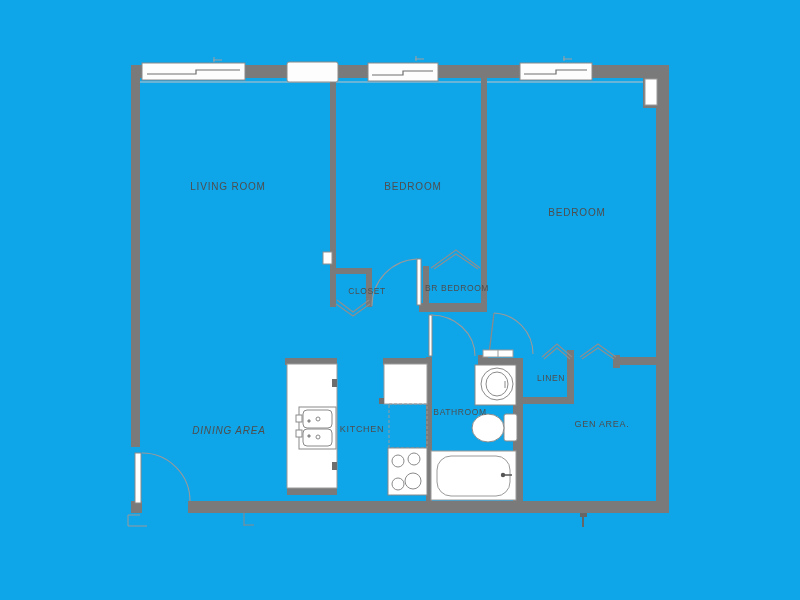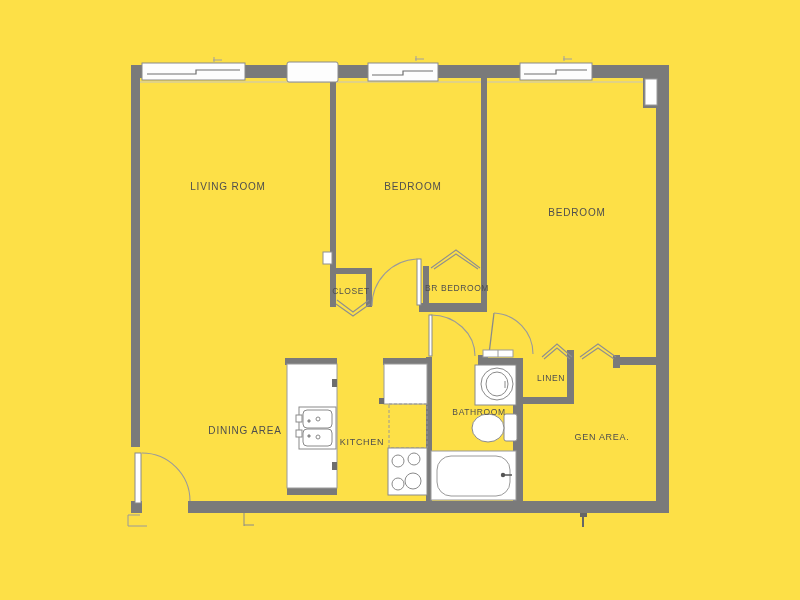--- a/index.html
+++ b/index.html
@@ -3,7 +3,7 @@
 <meta charset="utf-8">
 <style>
   html,body{margin:0;padding:0;background:#ffffff;}
-  #stage{position:relative;width:800px;height:600px;background:#fde047;overflow:hidden;
+  #stage{position:relative;width:800px;height:600px;background:#0ea5e9;overflow:hidden;
          font-family:"Liberation Sans", sans-serif;}
   .room-label{position:absolute;transform:translate(-50%,-50%);white-space:nowrap;
               color:#4e4e4e;letter-spacing:.8px;font-size:10px;}

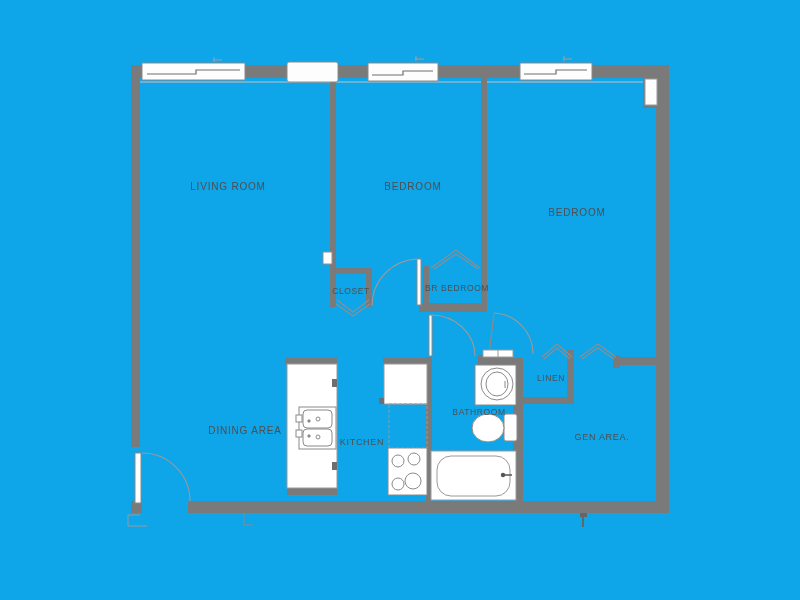--- a/index.html
+++ b/index.html
@@ -186,7 +186,7 @@
   <div class="room-label mid" style="left:362px;top:429px;">KITCHEN</div>
   <div class="room-label" style="left:413px;top:186px;">BEDROOM</div>
   <div class="room-label" style="left:577px;top:212px;">BEDROOM</div>
-  <div class="room-label small" style="left:351px;top:291px;">CLOSET</div>
+  <div class="room-label small" style="left:367px;top:291px;">CLOSET</div>
   <div class="room-label small" style="left:457px;top:288px;">BR BEDROOM</div>
   <div class="room-label small" style="left:460px;top:412px;margin-left:19px;">BATHROOM</div>
   <div class="room-label small" style="left:551px;top:378px;">LINEN</div>

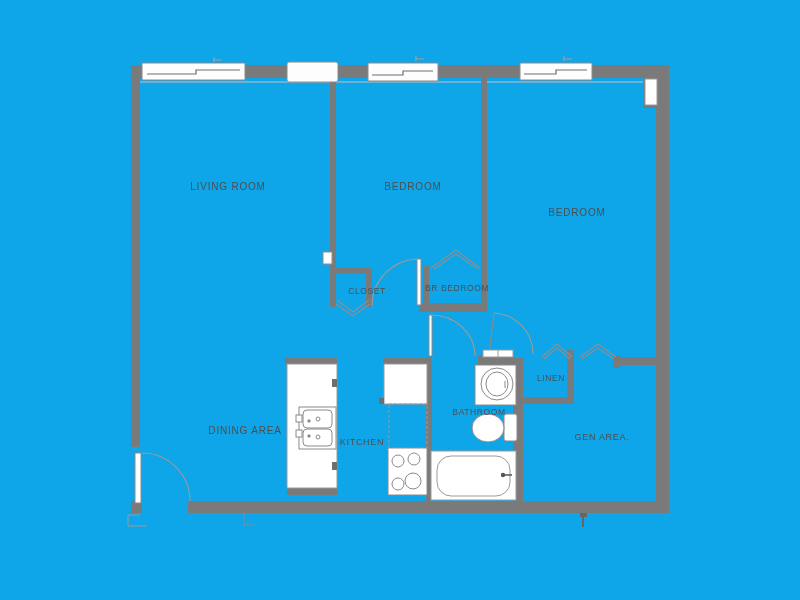--- a/index.html
+++ b/index.html
@@ -188,7 +188,7 @@
   <div class="room-label" style="left:577px;top:212px;">BEDROOM</div>
   <div class="room-label small" style="left:367px;top:291px;">CLOSET</div>
   <div class="room-label small" style="left:457px;top:288px;">BR BEDROOM</div>
-  <div class="room-label small" style="left:460px;top:412px;margin-left:19px;">BATHROOM</div>
+  <div class="room-label small" style="left:460px;top:412px;">BATHROOM</div>
   <div class="room-label small" style="left:551px;top:378px;">LINEN</div>
   <div class="room-label mid" style="left:602px;top:424px;">GEN AREA.</div>
 

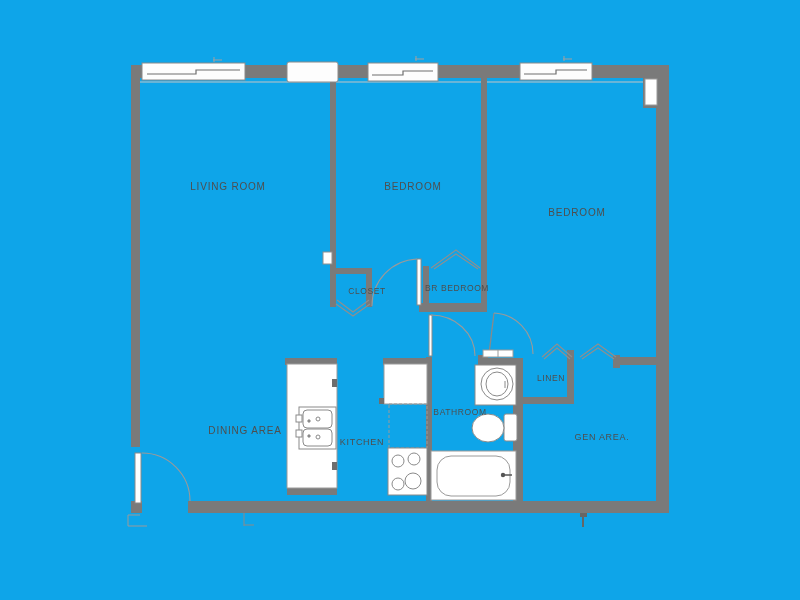--- a/index.html
+++ b/index.html
@@ -182,7 +182,7 @@
   </svg>
 
   <div class="room-label" style="left:228px;top:186px;">LIVING ROOM</div>
-  <div class="room-label" style="left:245px;top:430px;">DINING AREA</div>
+  <div class="room-label" style="left:229px;top:430px;font-style:italic;">DINING AREA</div>
   <div class="room-label mid" style="left:362px;top:429px;">KITCHEN</div>
   <div class="room-label" style="left:413px;top:186px;">BEDROOM</div>
   <div class="room-label" style="left:577px;top:212px;">BEDROOM</div>

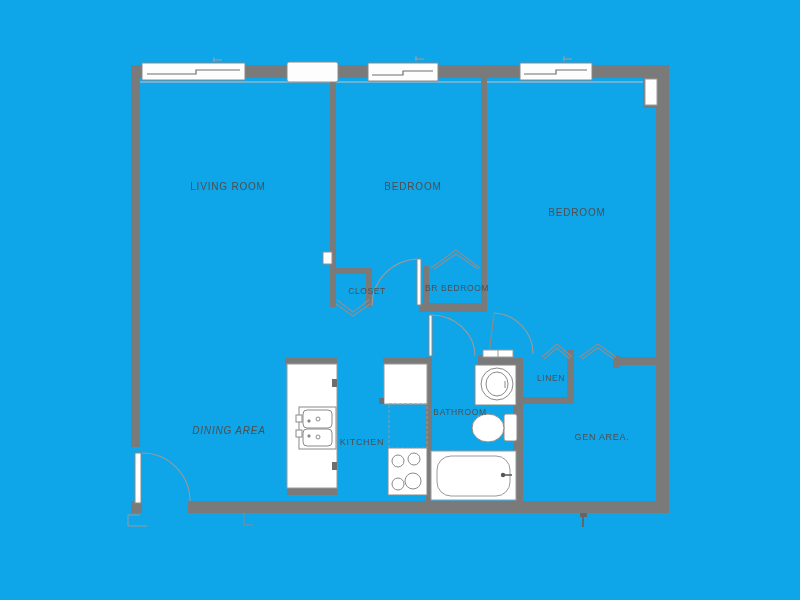--- a/index.html
+++ b/index.html
@@ -8,7 +8,7 @@
   .room-label{position:absolute;transform:translate(-50%,-50%);white-space:nowrap;
               color:#4e4e4e;letter-spacing:.8px;font-size:10px;}
   .room-label.small{font-size:8.5px;letter-spacing:.6px;}
-  .room-label.mid{font-size:9px;letter-spacing:.7px;margin-top:13px;}
+  .room-label.mid{font-size:9px;letter-spacing:.7px;}
   svg{position:absolute;left:0;top:0;}
 </style>
 </head>

